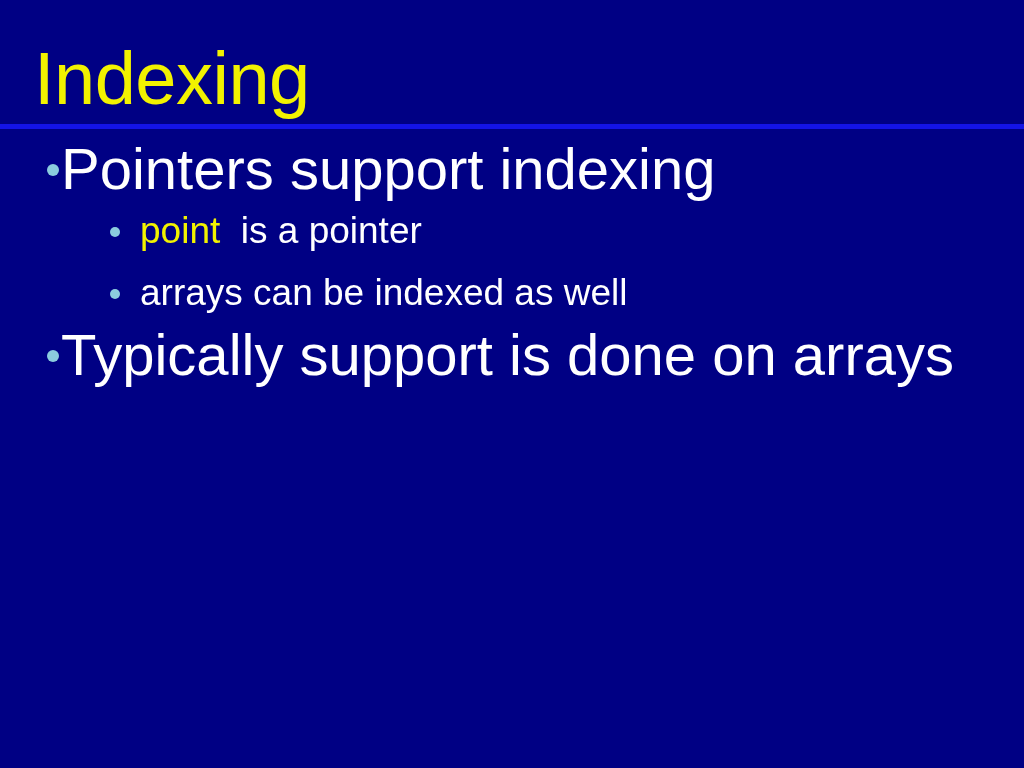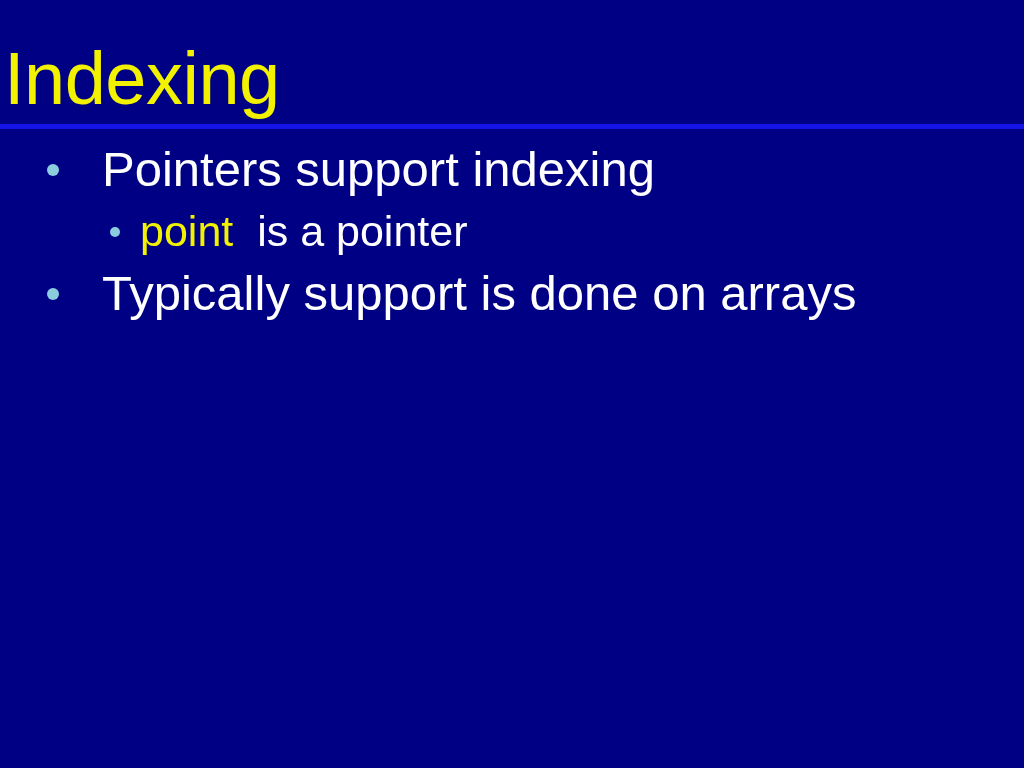--- a/index.html
+++ b/index.html
@@ -35,7 +35,7 @@
 
   #slide-title {
     position: absolute;
-    left: 4px;
+    left: 34px;
     top: 38px;
     margin: 0;
     font-size: 74px;

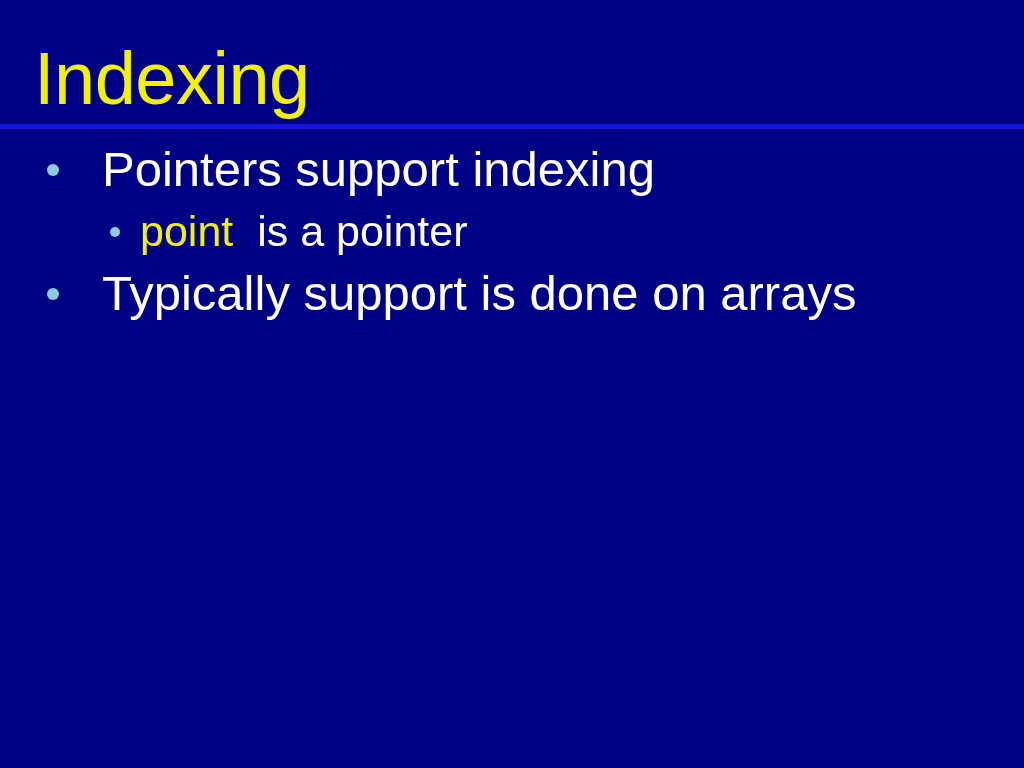--- a/index.html
+++ b/index.html
@@ -71,9 +71,9 @@
 
   
   .level-1 {
-    padding-left: 102px;
+    padding-left: 61px;
     min-height: 62px;
-    font-size: 49px;
+    font-size: 58px;
     line-height: 62px;
   }
 

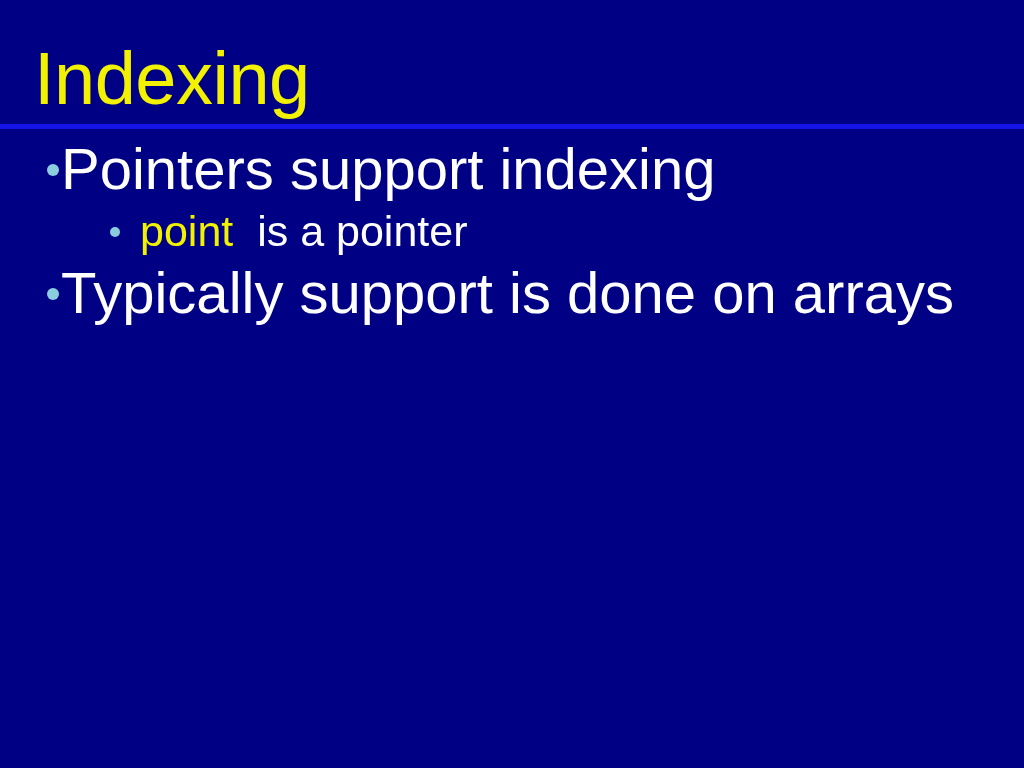--- a/index.html
+++ b/index.html
@@ -91,7 +91,7 @@
   .level-2 {
     padding-left: 140px;
     min-height: 62px;
-    font-size: 43px;
+    font-size: 37px;
     line-height: 62px;
   }
 

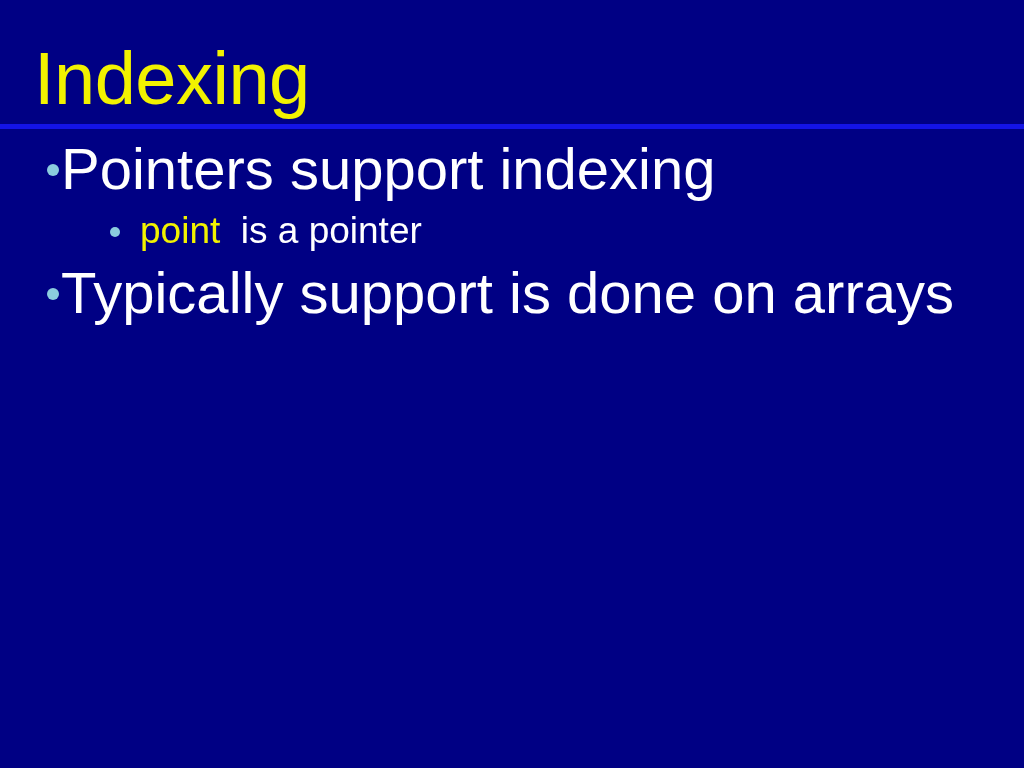--- a/index.html
+++ b/index.html
@@ -143,6 +143,10 @@
         <span class="bullet-dot"></span>
         <span class="bullet-text"><span class="seg seg-yellow">point</span><span class="seg seg-white">  is a pointer</span></span>
       </div>
+      <div class="bullet-row level-2">
+        <span class="bullet-dot"></span>
+        <span class="bullet-text"><span class="seg seg-white">arrays can be indexed as well</span></span>
+      </div>
       <div class="bullet-row level-1">
         <span class="bullet-dot"></span>
         <span class="bullet-text"><span class="seg seg-white">Typically support is done on arrays</span></span>

